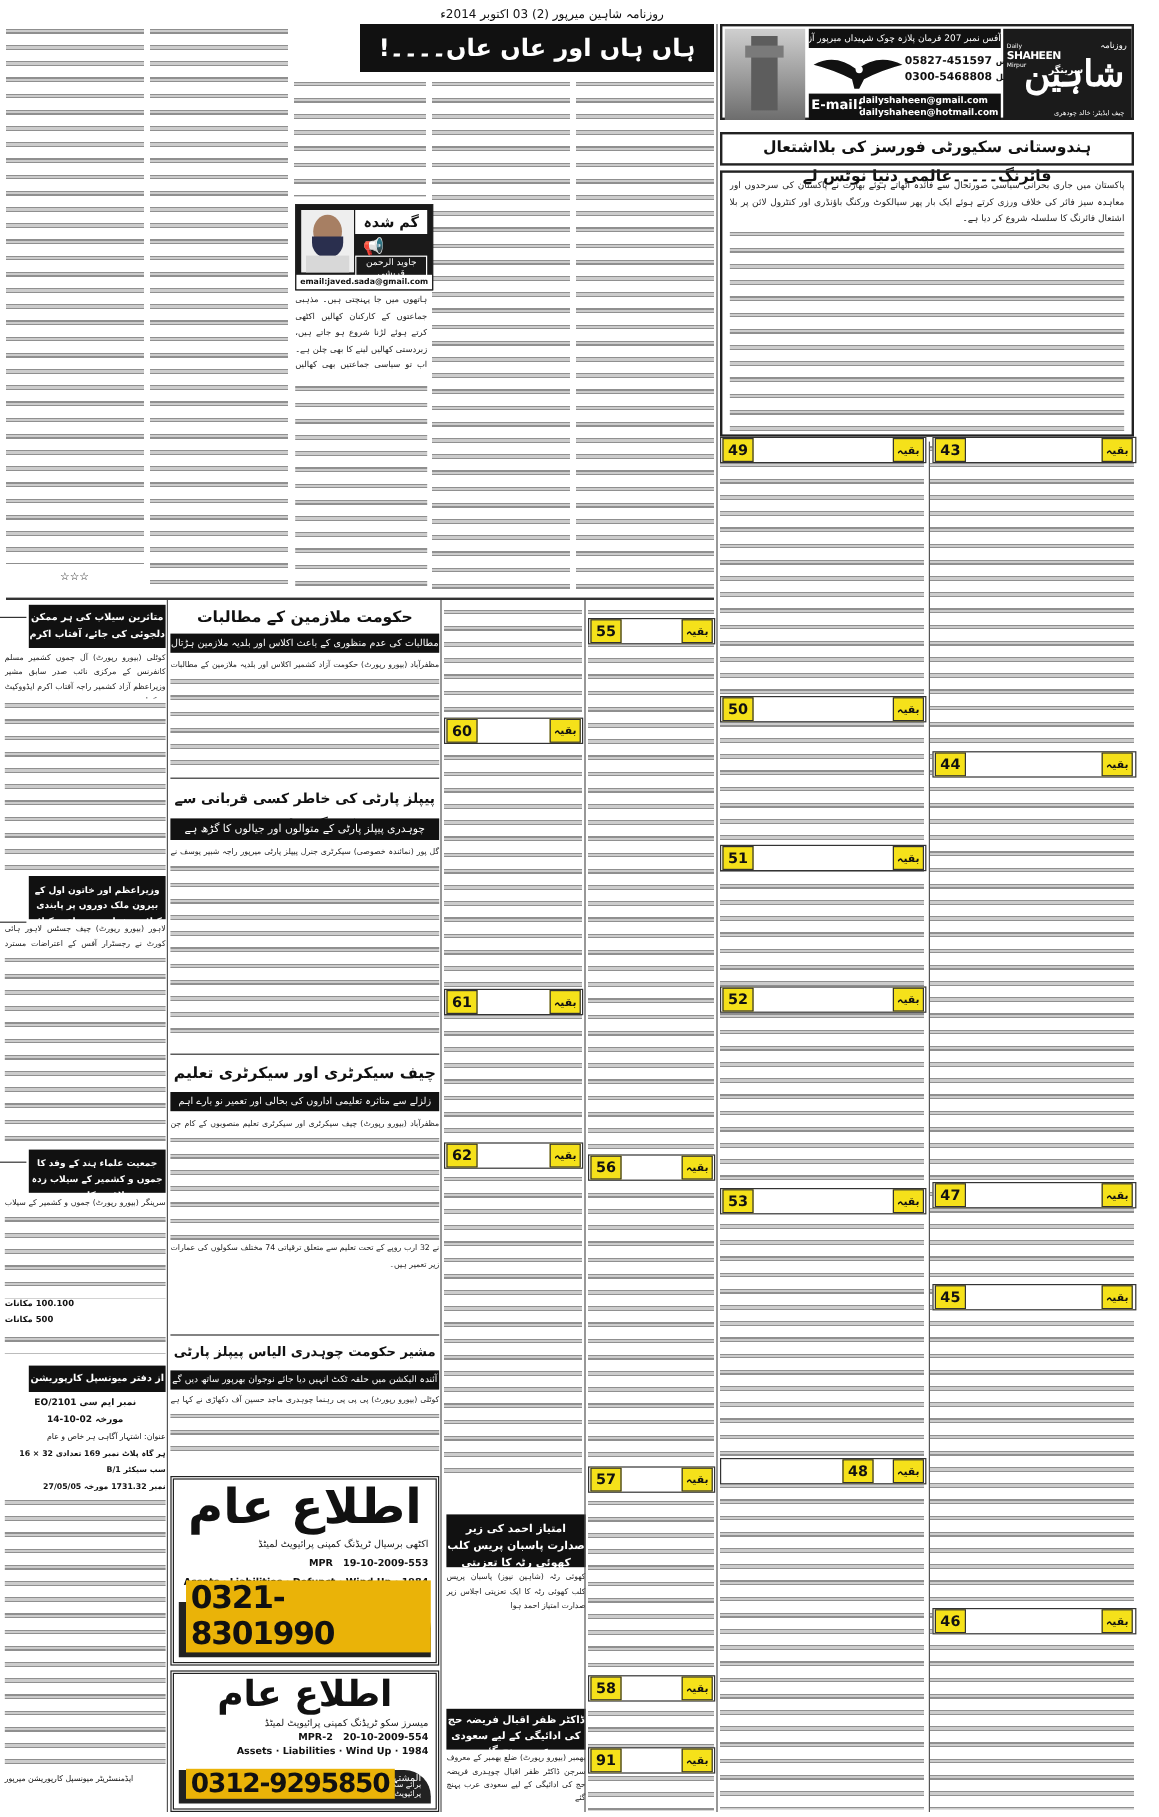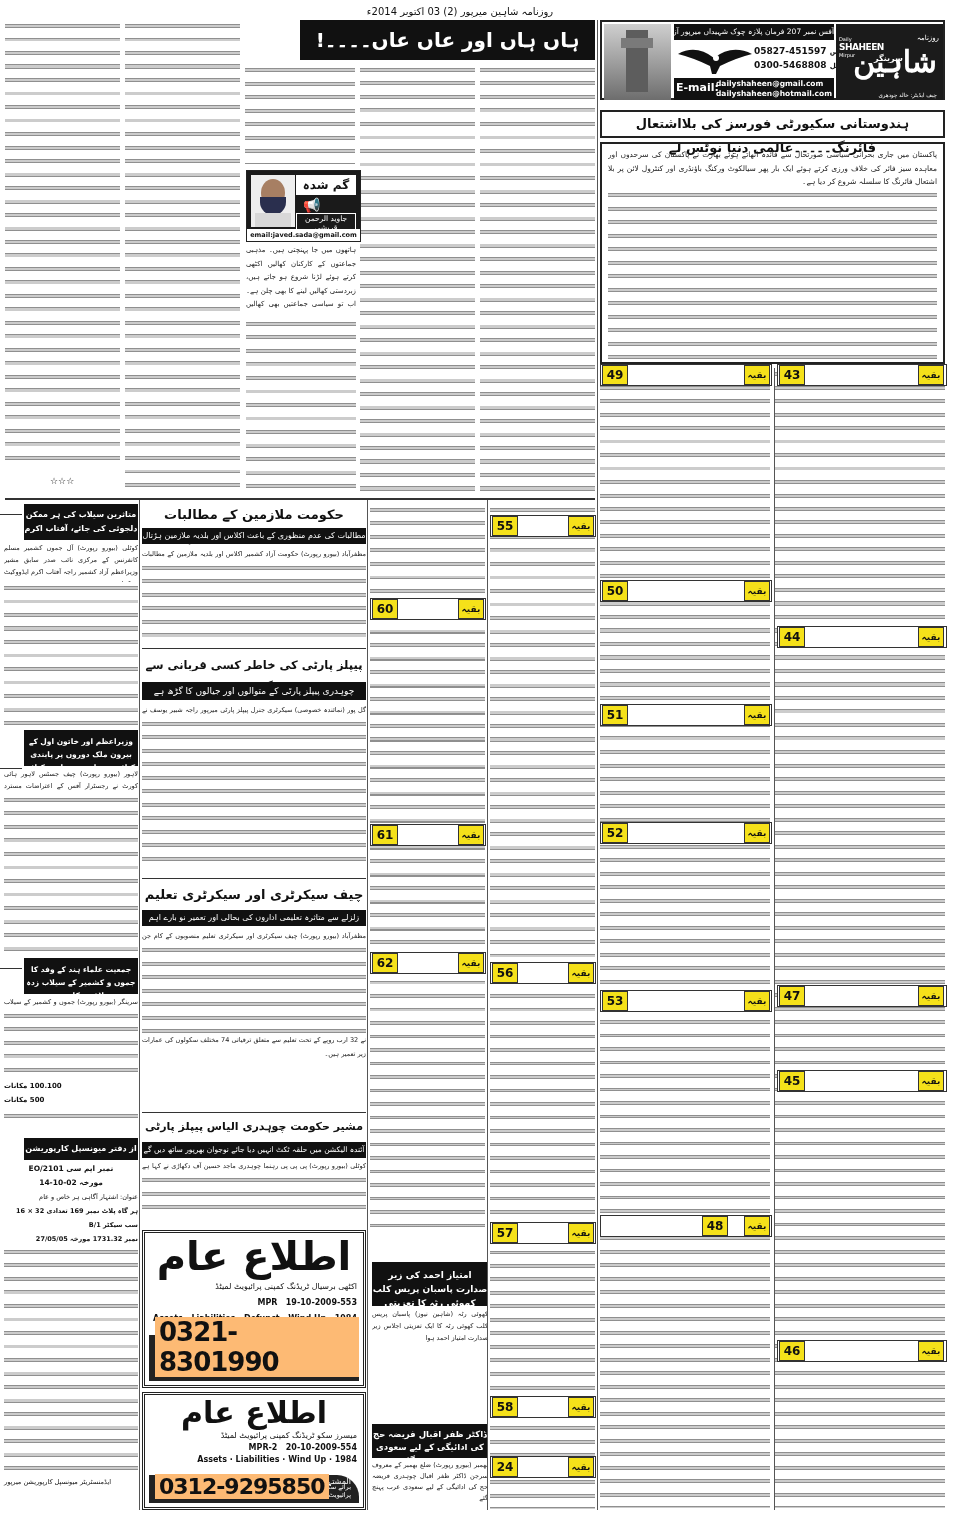--- a/index.html
+++ b/index.html
@@ -22,7 +22,7 @@
   .ad .title { font-size: 40px; font-weight: bold; text-align: center; letter-spacing: 10px; direction: rtl; }
   .ad .body { font-size: 8px; line-height: 16px; direction: rtl; padding: 0 6px; }
   .ad .footer { position:absolute; left:4px; right:4px; bottom:4px; height:46px; background:#222; border-radius: 0 22px 0 0; color:#fff; }
-  .phone { font-family: "DejaVu Sans", sans-serif; font-weight: bold; font-size: 26px; color: #111; background:#fdba74; position:absolute; left:6px; bottom:4px; padding: 0 4px; letter-spacing: -1px; }
+  .phone { font-family: "DejaVu Sans", sans-serif; font-weight: bold; font-size: 26px; color: #111; background:#eab308; position:absolute; left:6px; bottom:4px; padding: 0 4px; letter-spacing: -1px; }
 </style>
 </head>
 <body>

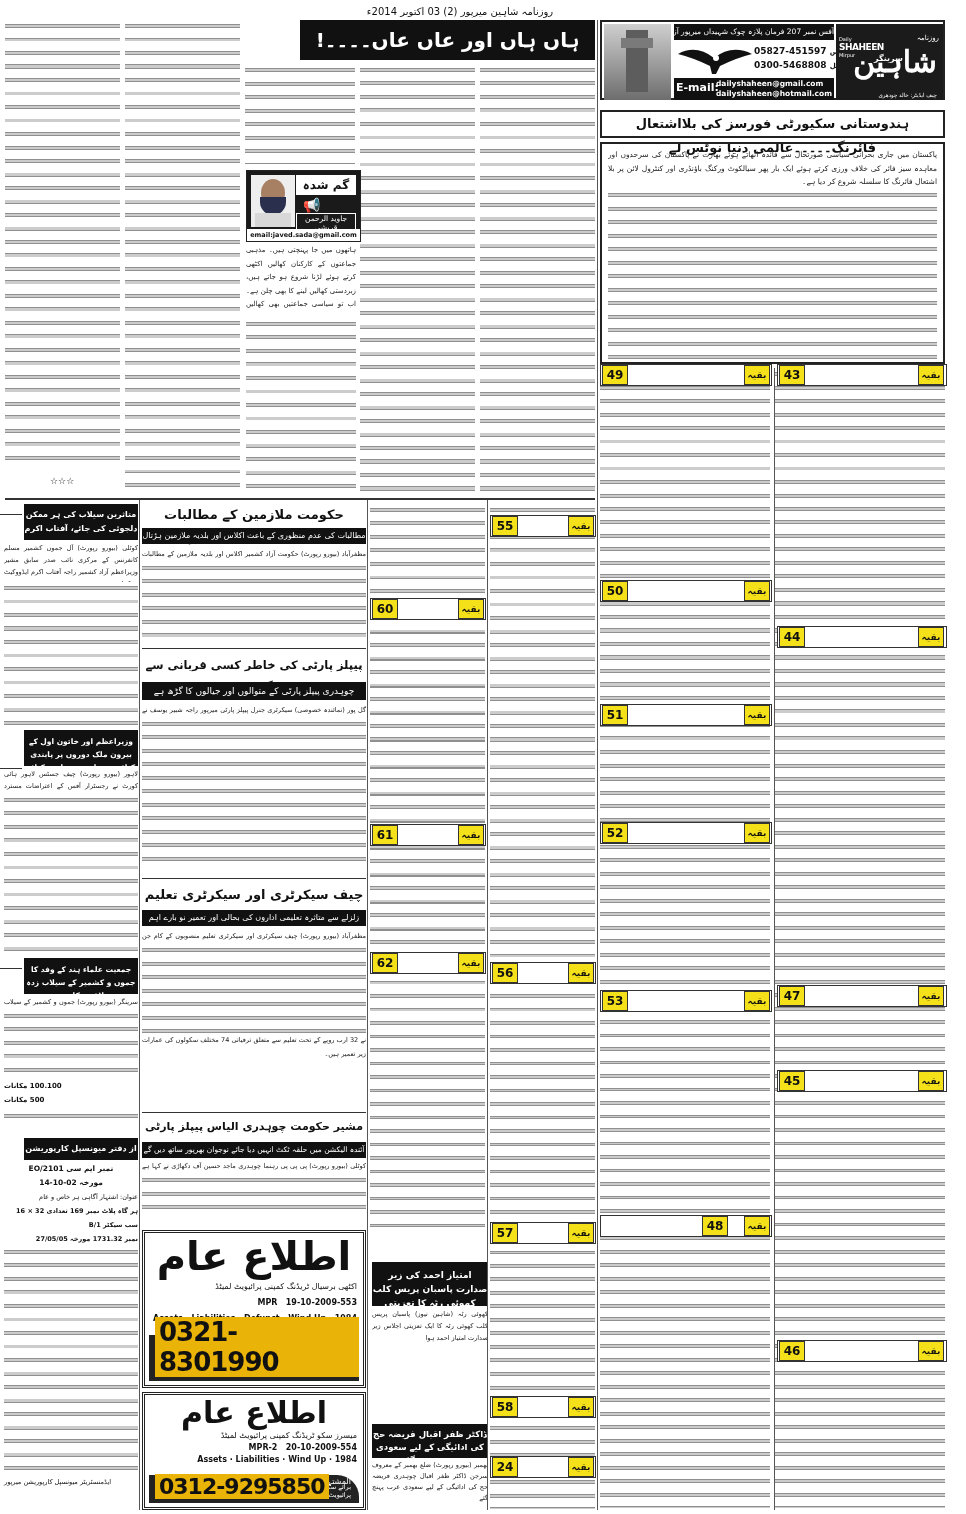--- a/index.html
+++ b/index.html
@@ -168,7 +168,7 @@
 <div class="baqiya" style="left:568px; top:1397px;">بقیہ</div>
 
 <div class="contbar" style="left:490px; top:1456px; width:106px;"></div>
-<div class="badge" style="left:492px; top:1457px;">24</div>
+<div class="badge" style="left:492px; top:1457px;">91</div>
 <div class="baqiya" style="left:568px; top:1457px;">بقیہ</div>
 
 <div class="abs lines" style="left:370px; top:504px; width:115px; height:730px;"></div>

